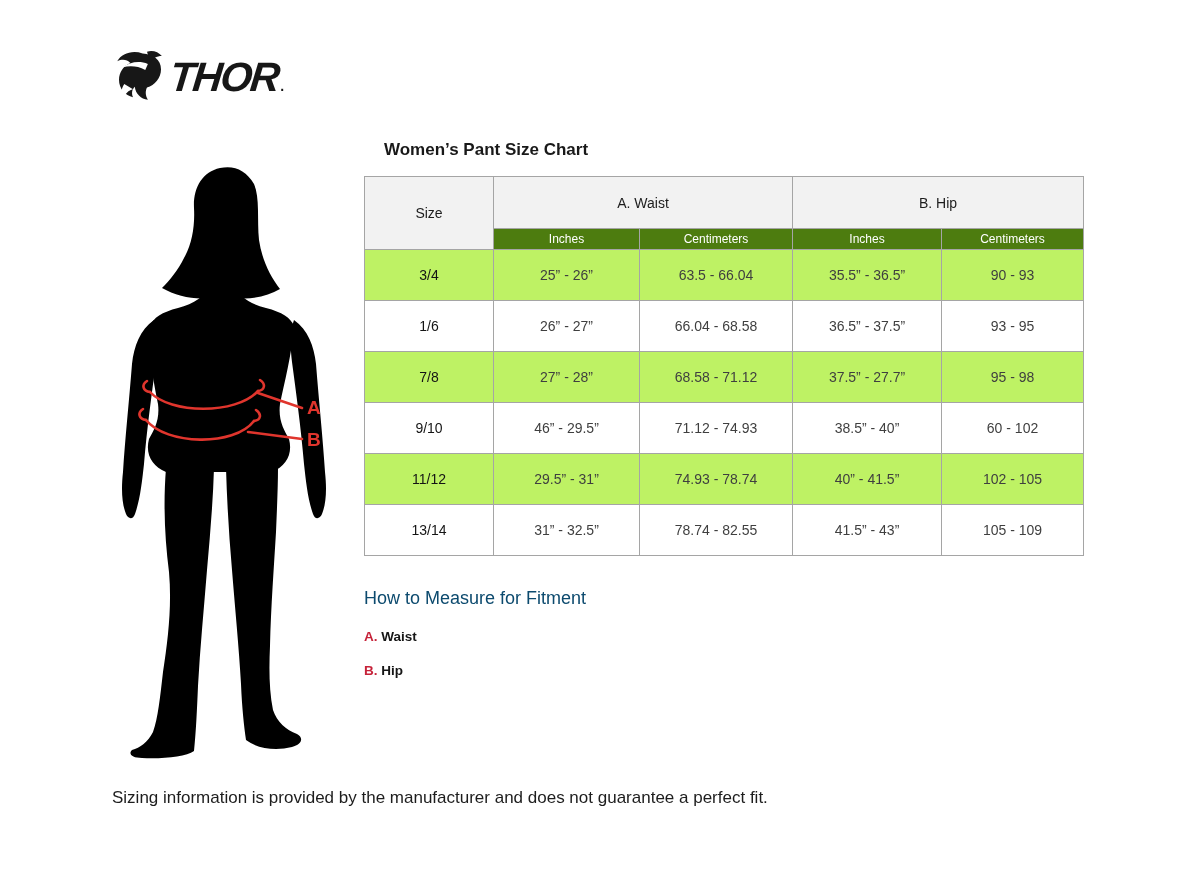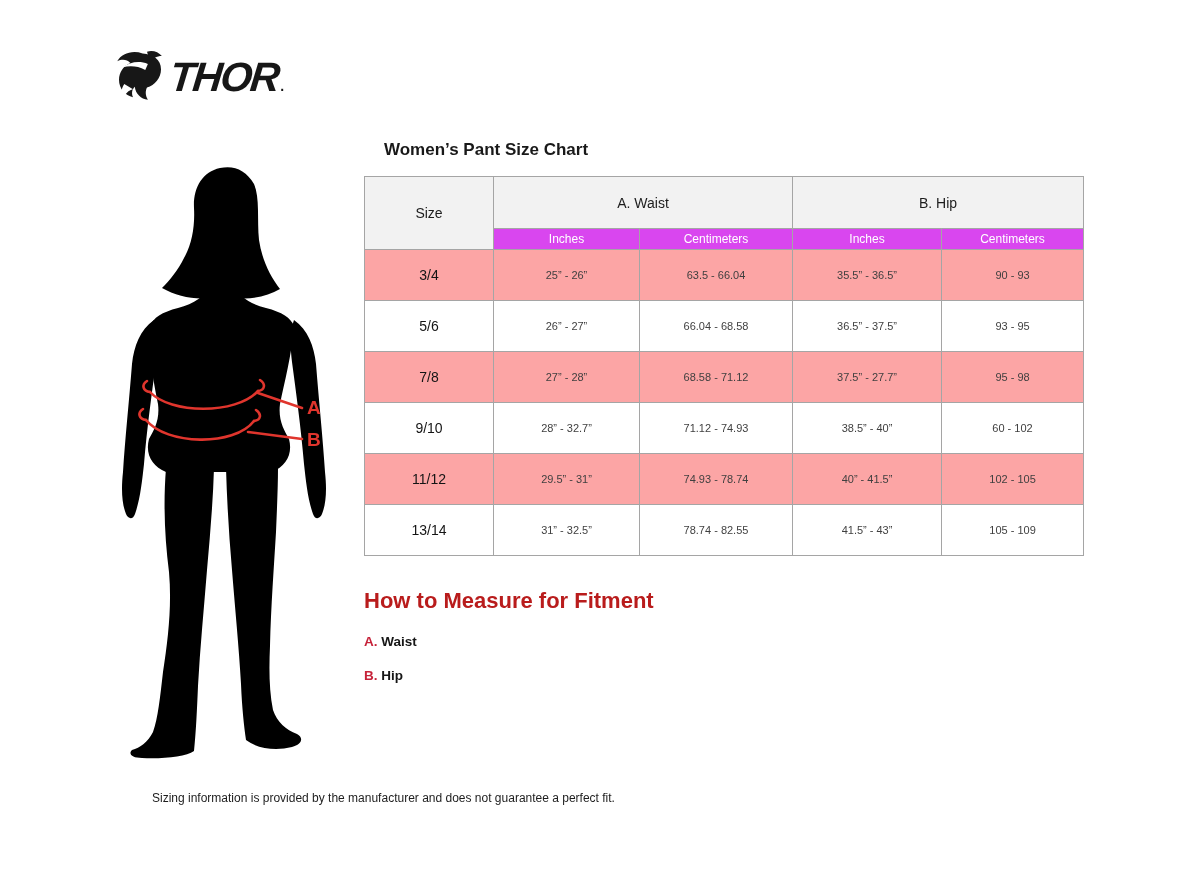--- a/index.html
+++ b/index.html
@@ -34,7 +34,7 @@
   .c0 { width: 129px; } .c1 { width: 146px; } .c2 { width: 153px; } .c3 { width: 149px; } .c4 { width: 142px; }
   .group-header { background: #f2f2f2; height: 52px; font-size: 14px; font-weight: bold; color: #1d1d1d; }
   .size-header  { background: #f2f2f2; font-size: 14px; font-weight: bold; color: #1d1d1d; }
-  .black-bar { background: #d946ef; color: #ffffff; height: 21px; font-size: 12px; font-weight: bold; }
+  .black-bar { background: #4d7c0f; color: #ffffff; height: 21px; font-size: 12px; font-weight: bold; }
   .data-row { height: 51px; }
   .data-row.stripe { background: #fca5a5; }
   .size-cell { font-size: 14px; font-weight: bold; color: #141414; }

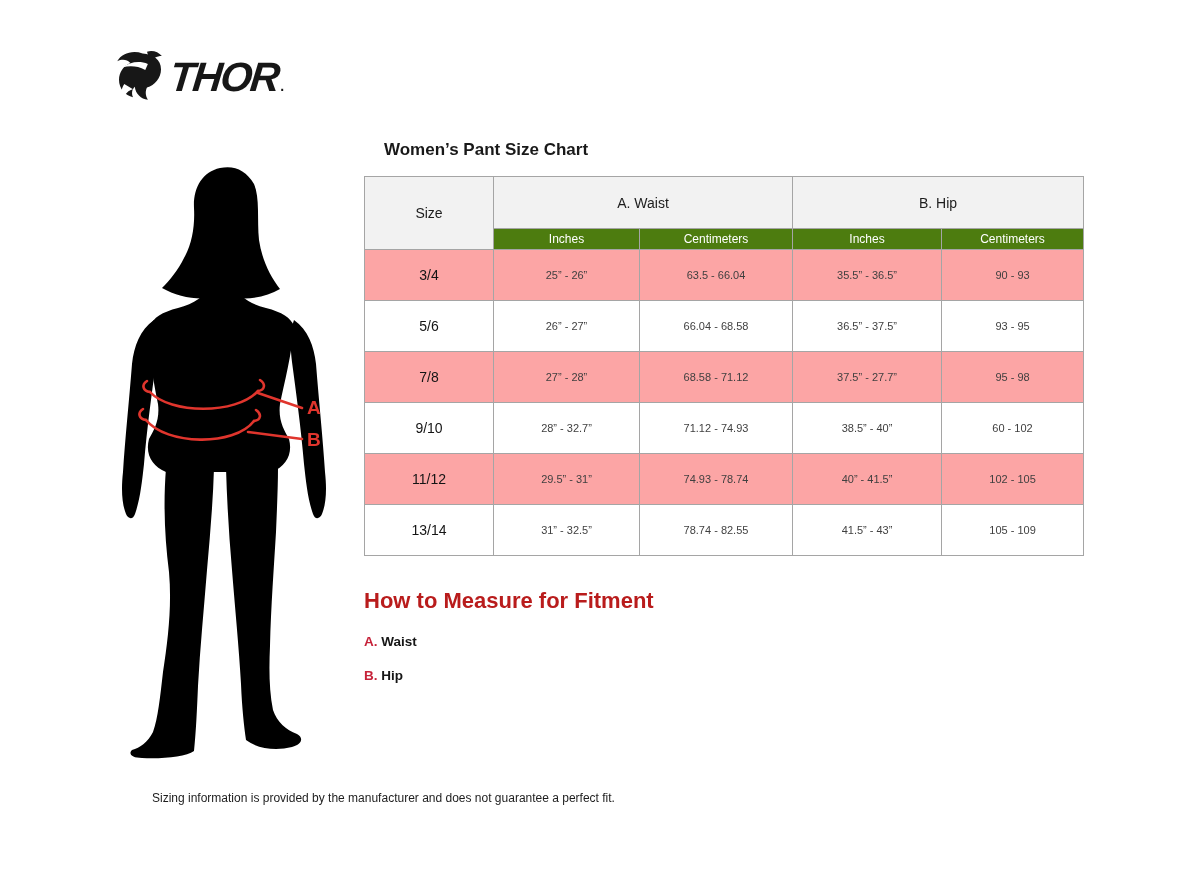--- a/index.html
+++ b/index.html
@@ -36,7 +36,7 @@
   .size-header  { background: #f2f2f2; font-size: 14px; font-weight: bold; color: #1d1d1d; }
   .black-bar { background: #4d7c0f; color: #ffffff; height: 21px; font-size: 12px; font-weight: bold; }
   .data-row { height: 51px; }
-  .data-row.stripe { background: #fca5a5; }
+  .data-row.stripe { background: #bef264; }
   .size-cell { font-size: 14px; font-weight: bold; color: #141414; }
   .data-cell { font-size: 11px; color: #3f3f3f; }
 

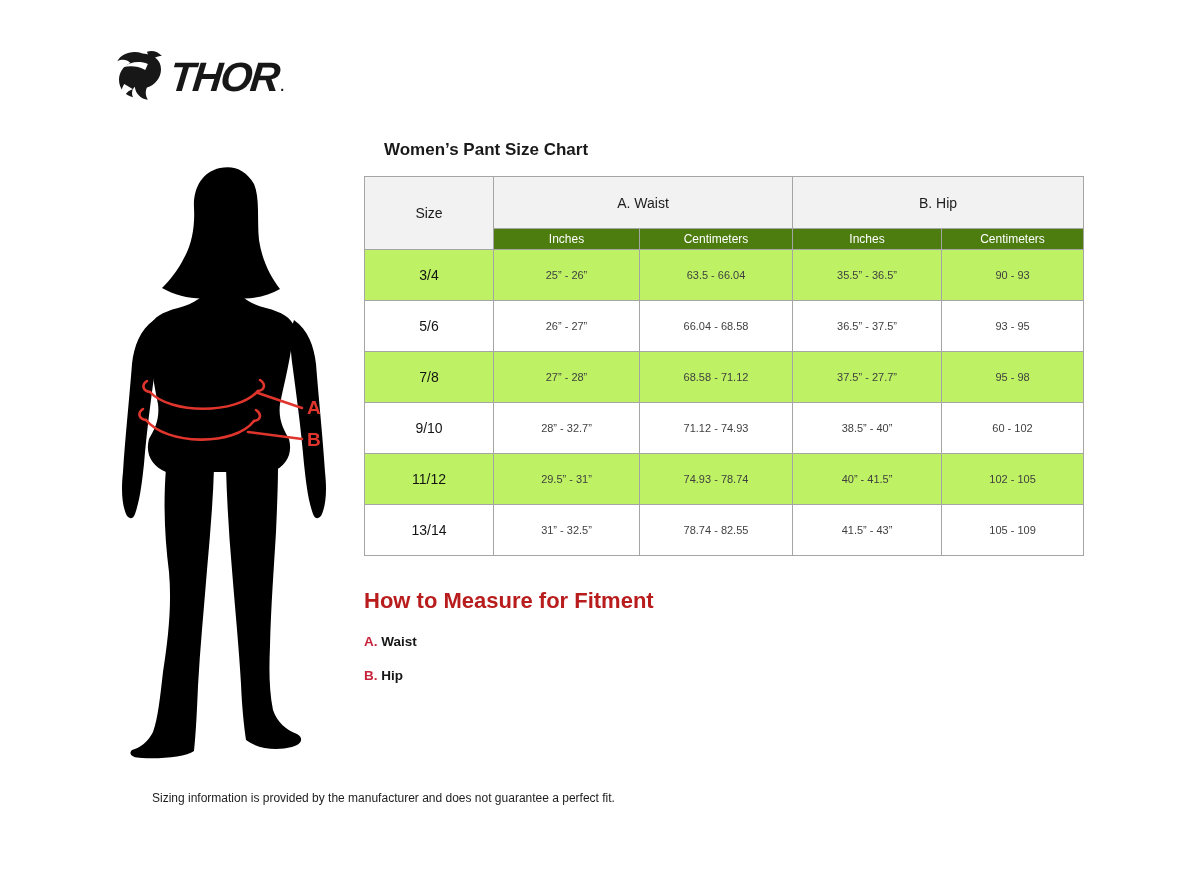--- a/index.html
+++ b/index.html
@@ -38,7 +38,7 @@
   .data-row { height: 51px; }
   .data-row.stripe { background: #bef264; }
   .size-cell { font-size: 14px; font-weight: bold; color: #141414; }
-  .data-cell { font-size: 11px; color: #3f3f3f; }
+  .data-cell { font-size: 14px; color: #3f3f3f; }
 
   
   .measure { position: absolute; left: 364px; top: 588px; width: 640px; }

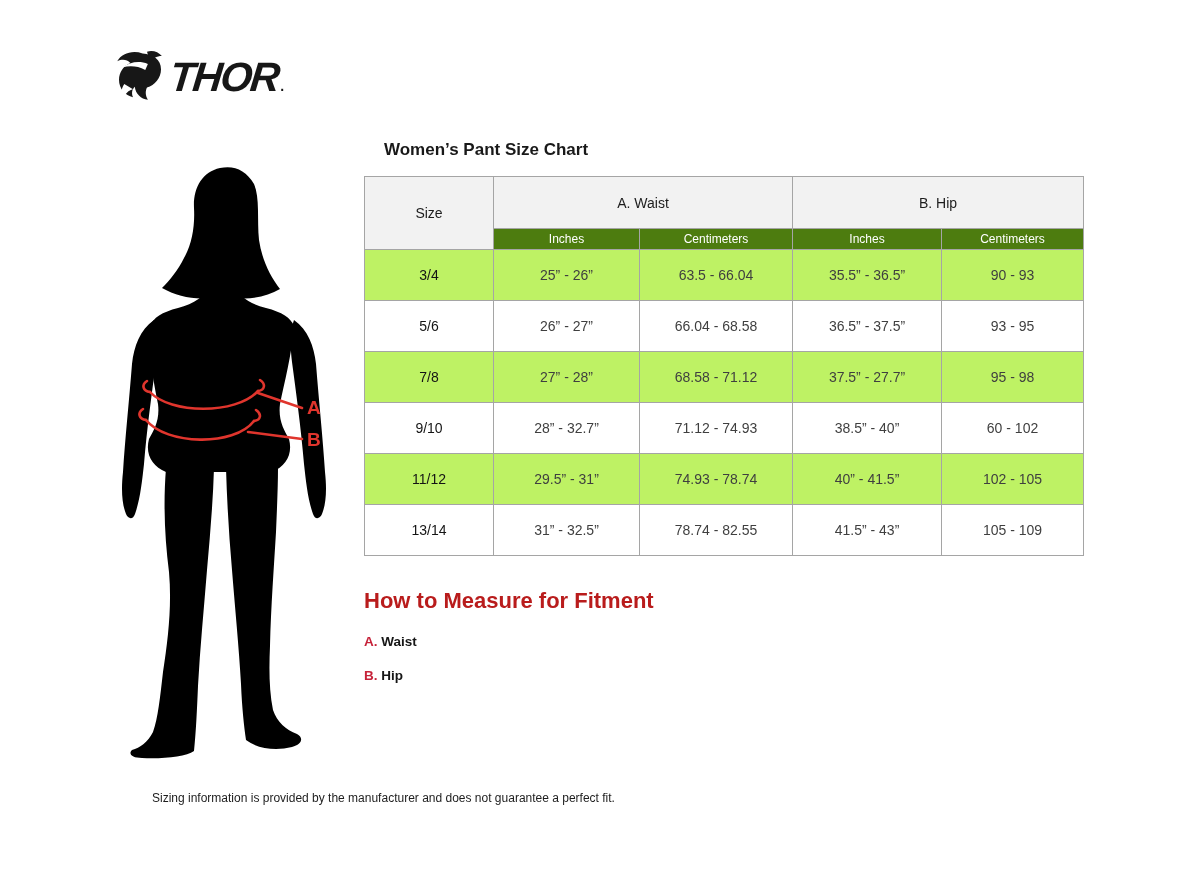--- a/index.html
+++ b/index.html
@@ -130,7 +130,7 @@
         <td class="data-cell">90 - 93</td>
       </tr>
       <tr class="data-row">
-        <td class="size-cell">5/6</td>
+        <td class="size-cell">1/6</td>
         <td class="data-cell">26” - 27”</td>
         <td class="data-cell">66.04 - 68.58</td>
         <td class="data-cell">36.5” - 37.5”</td>

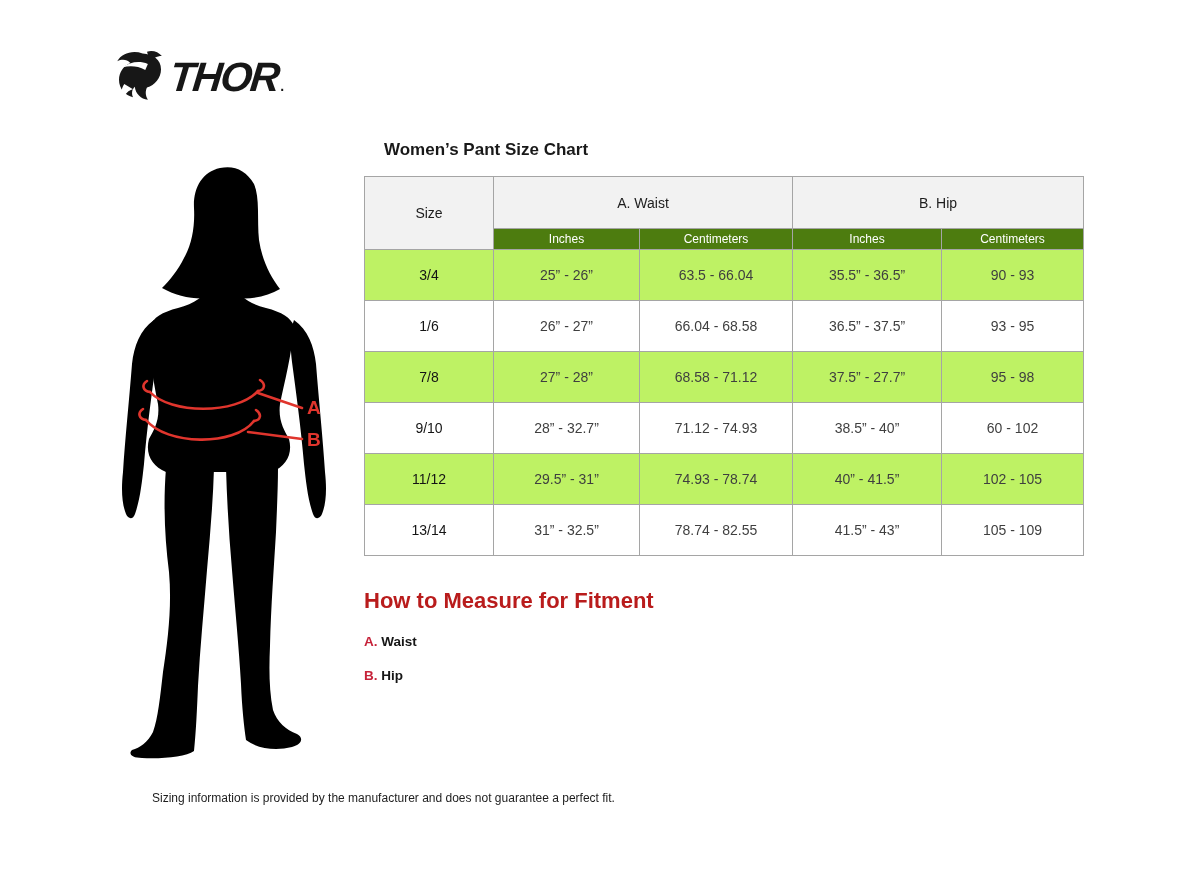--- a/index.html
+++ b/index.html
@@ -145,7 +145,7 @@
       </tr>
       <tr class="data-row">
         <td class="size-cell">9/10</td>
-        <td class="data-cell">28” - 32.7”</td>
+        <td class="data-cell">46” - 29.5”</td>
         <td class="data-cell">71.12 - 74.93</td>
         <td class="data-cell">38.5” - 40”</td>
         <td class="data-cell">60 - 102</td>

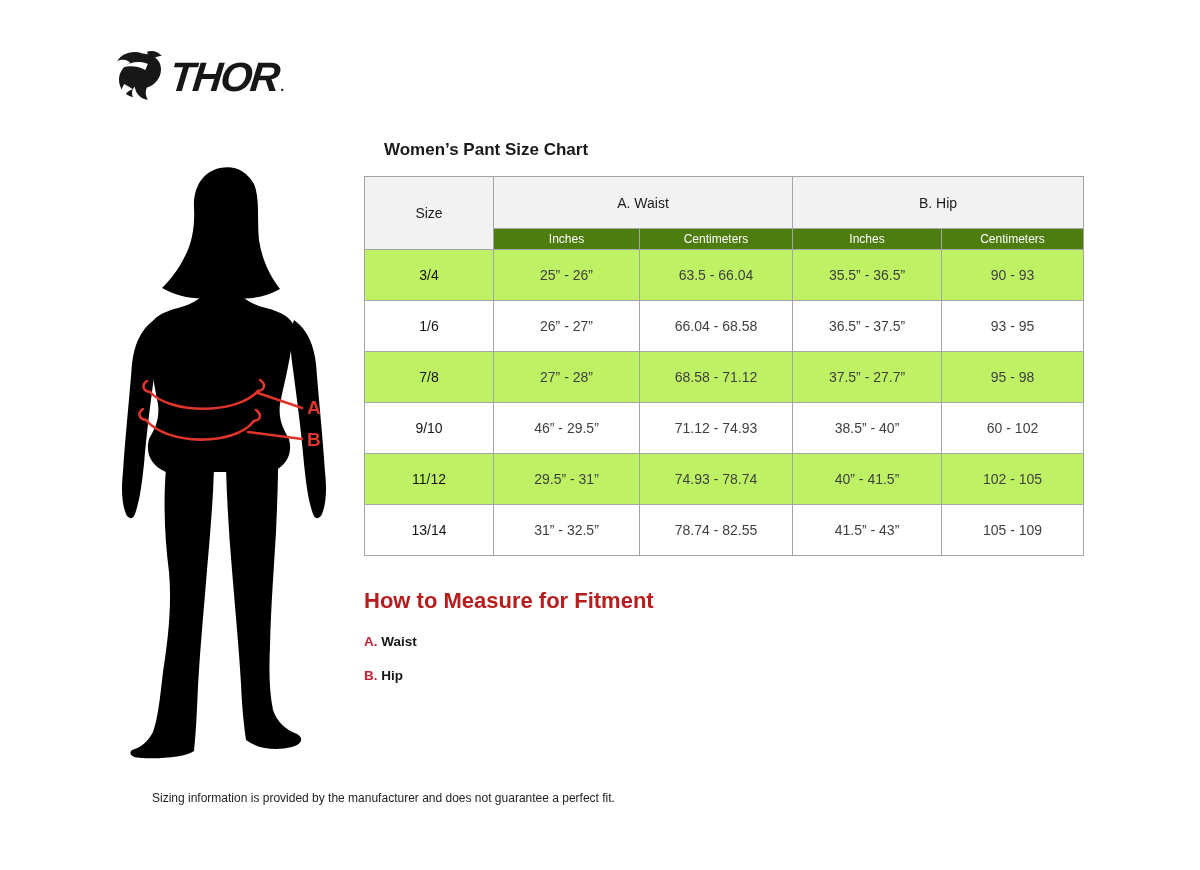--- a/index.html
+++ b/index.html
@@ -42,7 +42,7 @@
 
   
   .measure { position: absolute; left: 364px; top: 588px; width: 640px; }
-  .measure-title { font-size: 22px; font-weight: bold; color: #b91c1c; }
+  .measure-title { font-size: 18px; font-weight: normal; color: #0c4a6e; }
   .measure-item { margin-top: 20px; }
   .measure-item + .measure-item { margin-top: 19px; }
   .item-title { font-size: 13.5px; font-weight: bold; color: #161616; }

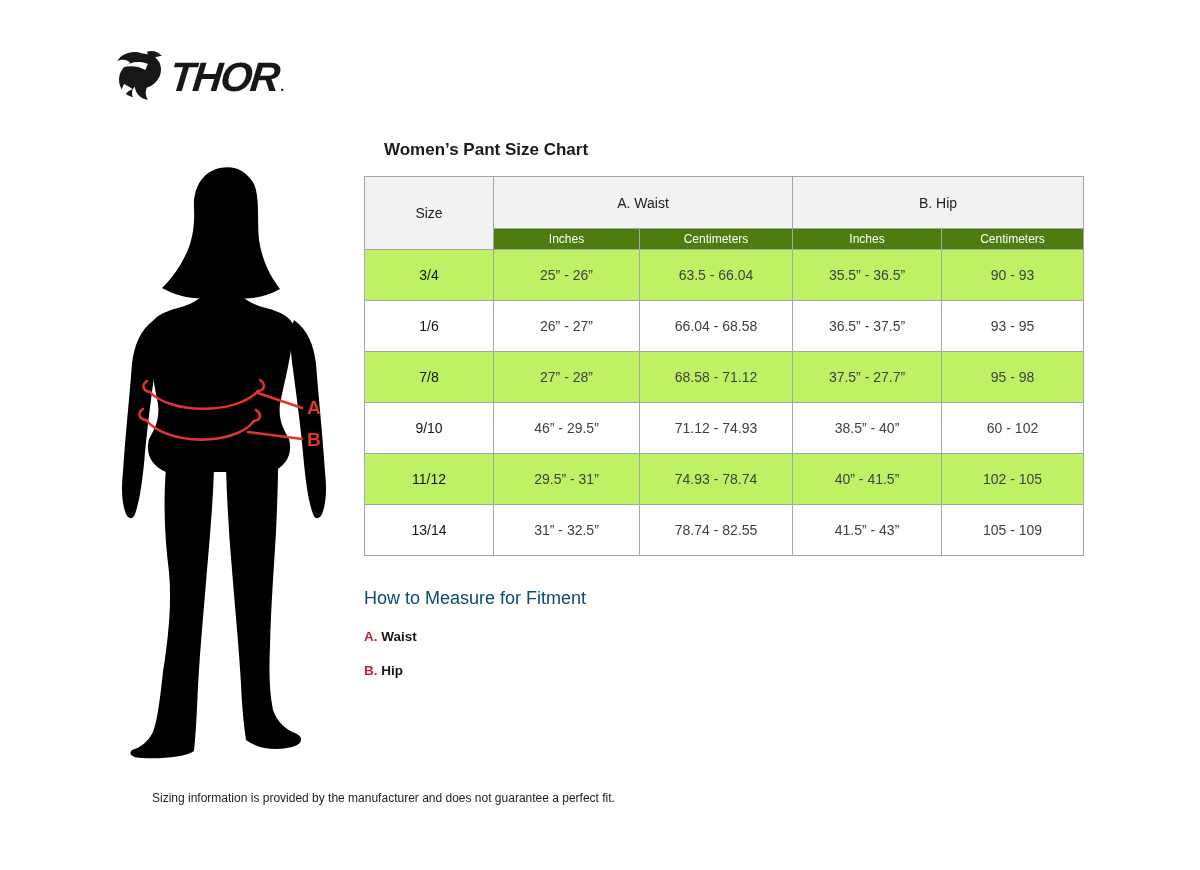--- a/index.html
+++ b/index.html
@@ -50,7 +50,7 @@
   .item-desc { font-size: 12.5px; color: #3c3c3c; margin-top: 3px; }
 
   
-  .footer { position: absolute; left: 112px; top: 791px; font-size: 12px; color: #1d1d1d; line-height: 14px; margin-left: 40px; }
+  .footer { position: absolute; left: 112px; top: 791px; font-size: 17px; color: #1d1d1d; line-height: 14px; }
 </style>
 </head>
 <body>

